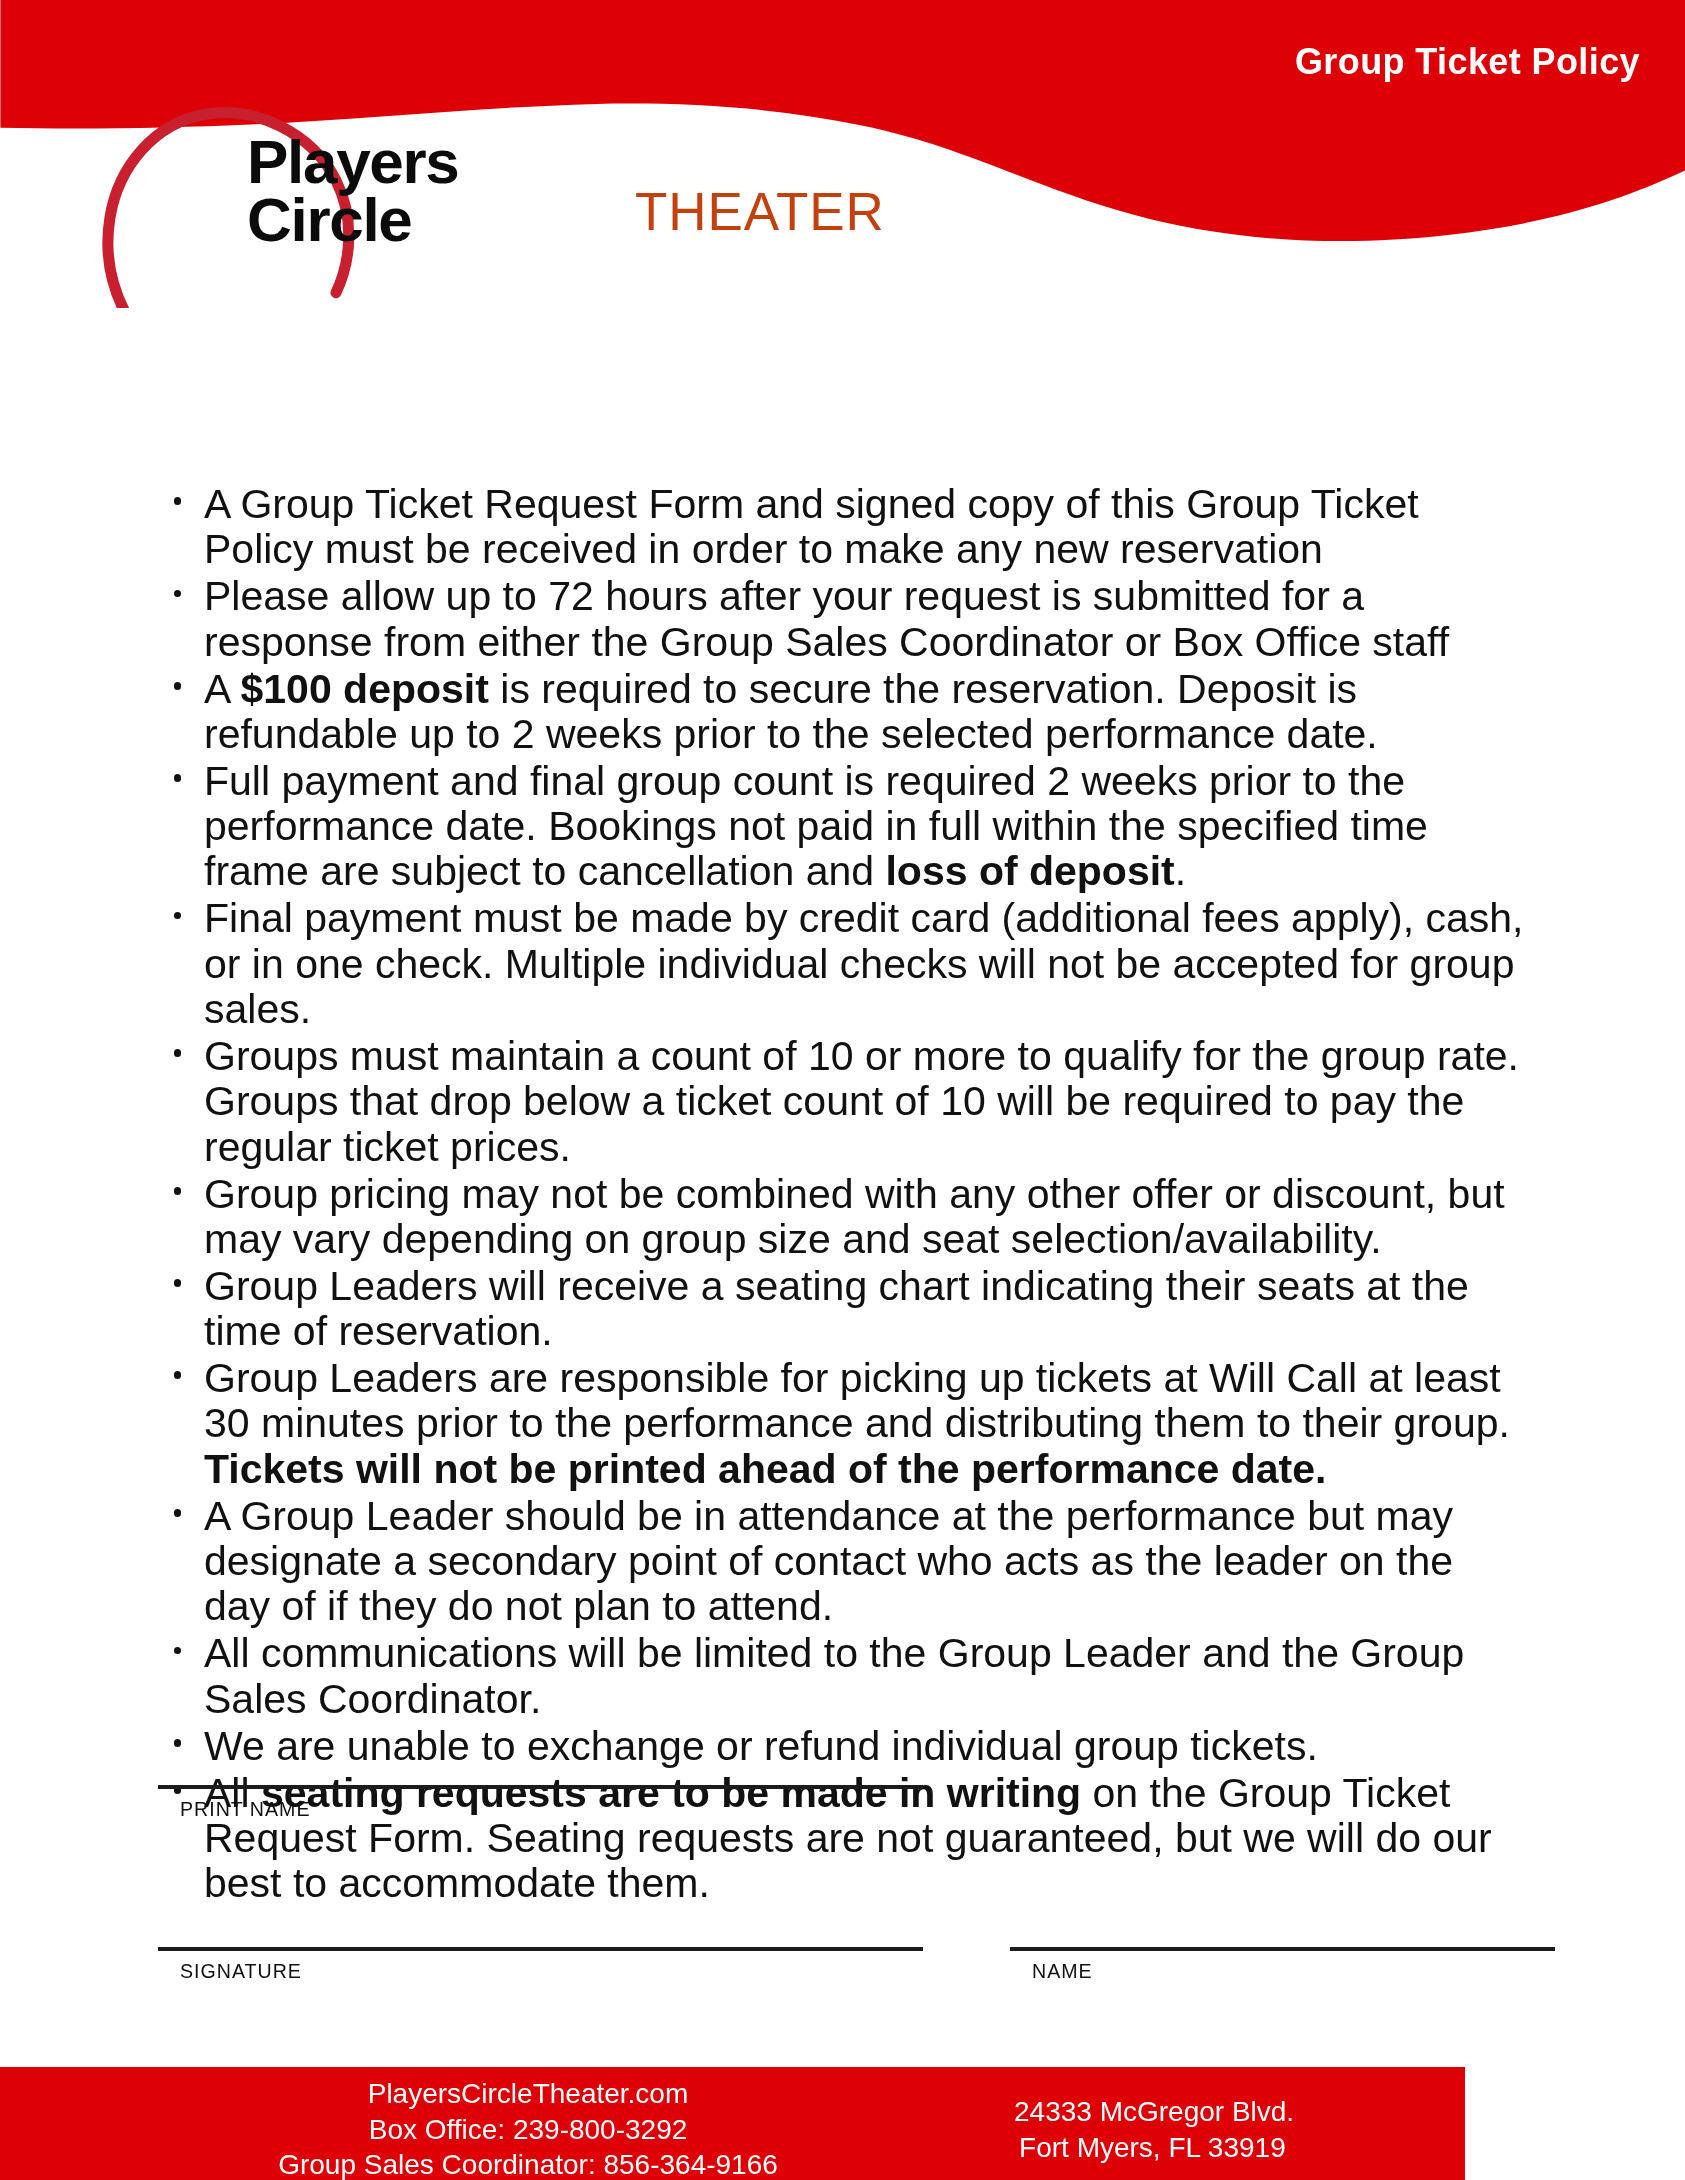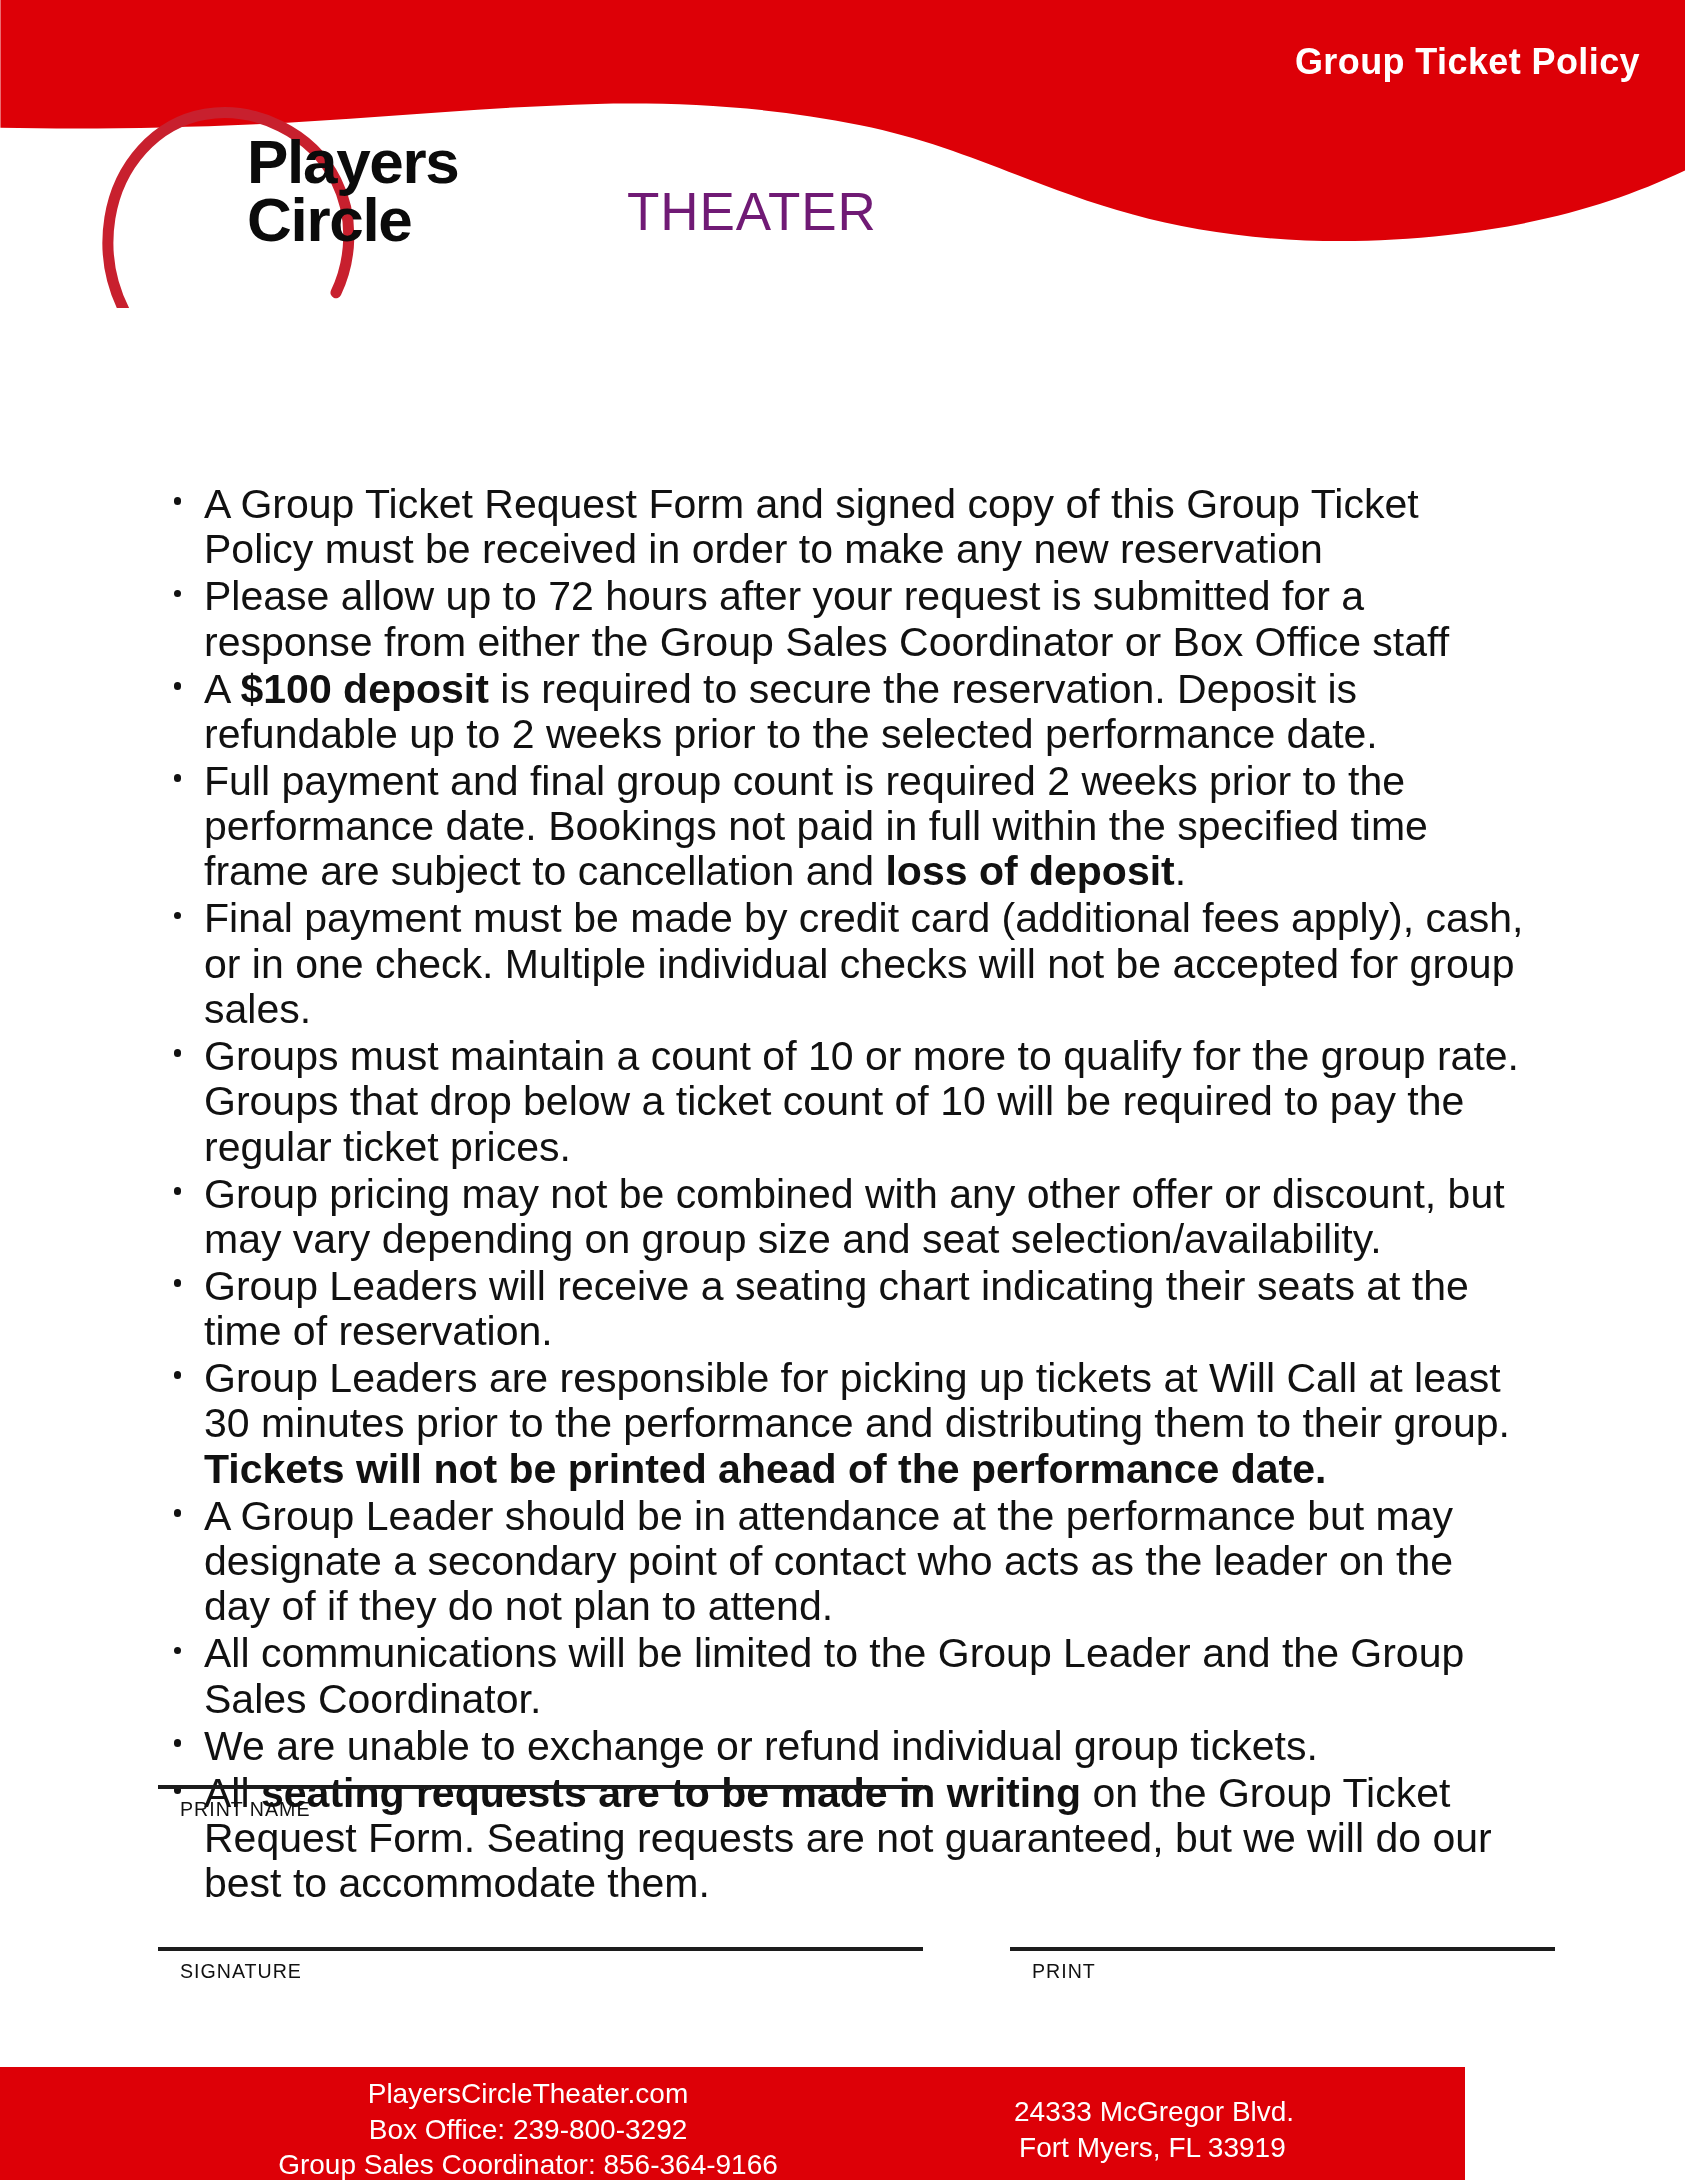--- a/index.html
+++ b/index.html
@@ -76,13 +76,13 @@
   }
   #logo-theater {
     position: absolute;
-    left: 380px;
+    left: 388px;
     top: 48px;
     font-family: "Liberation Sans", sans-serif;
     font-weight: 300;
     font-size: 53px;
     letter-spacing: 0.9px;
-    color: #701a75;
+    color: #c2410c;
     white-space: nowrap;
   }
 

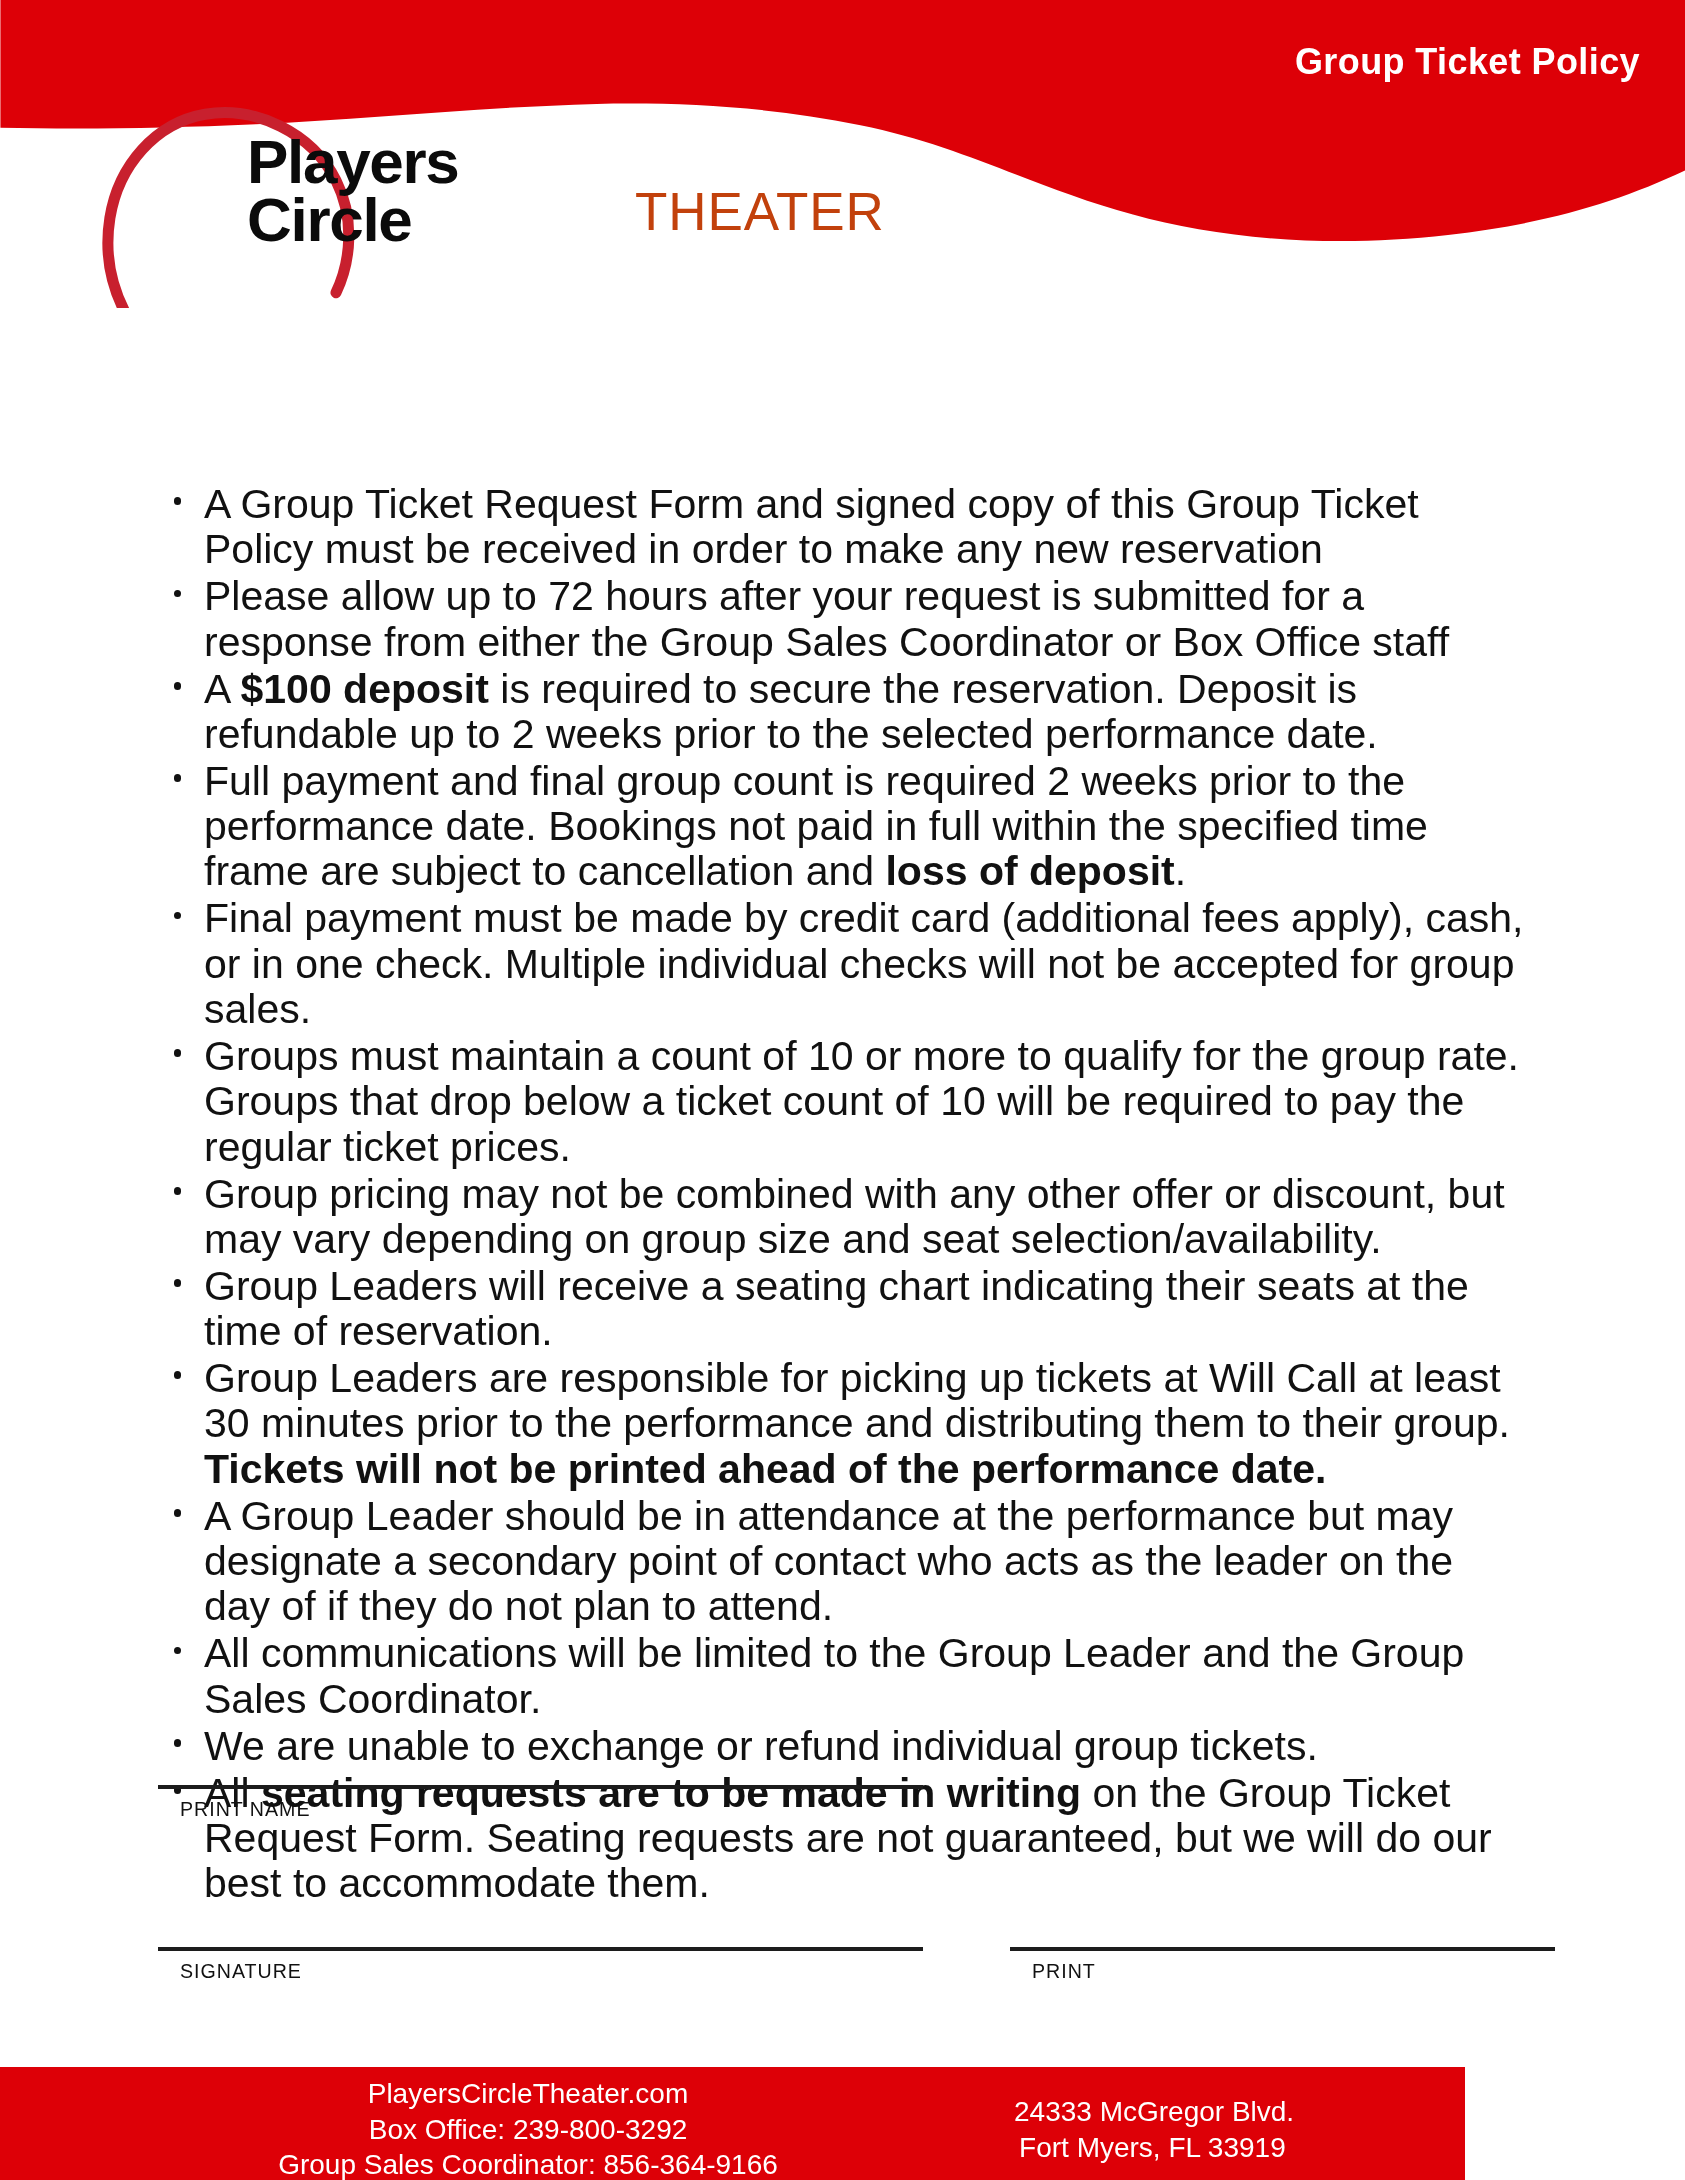--- a/index.html
+++ b/index.html
@@ -232,7 +232,7 @@
     </div>
     <div class="sig-field" id="field-date">
       <div class="sig-rule"></div>
-      <div class="sig-label">PRINT</div>
+      <div class="sig-label">NAME</div>
     </div>
   </div>
 

